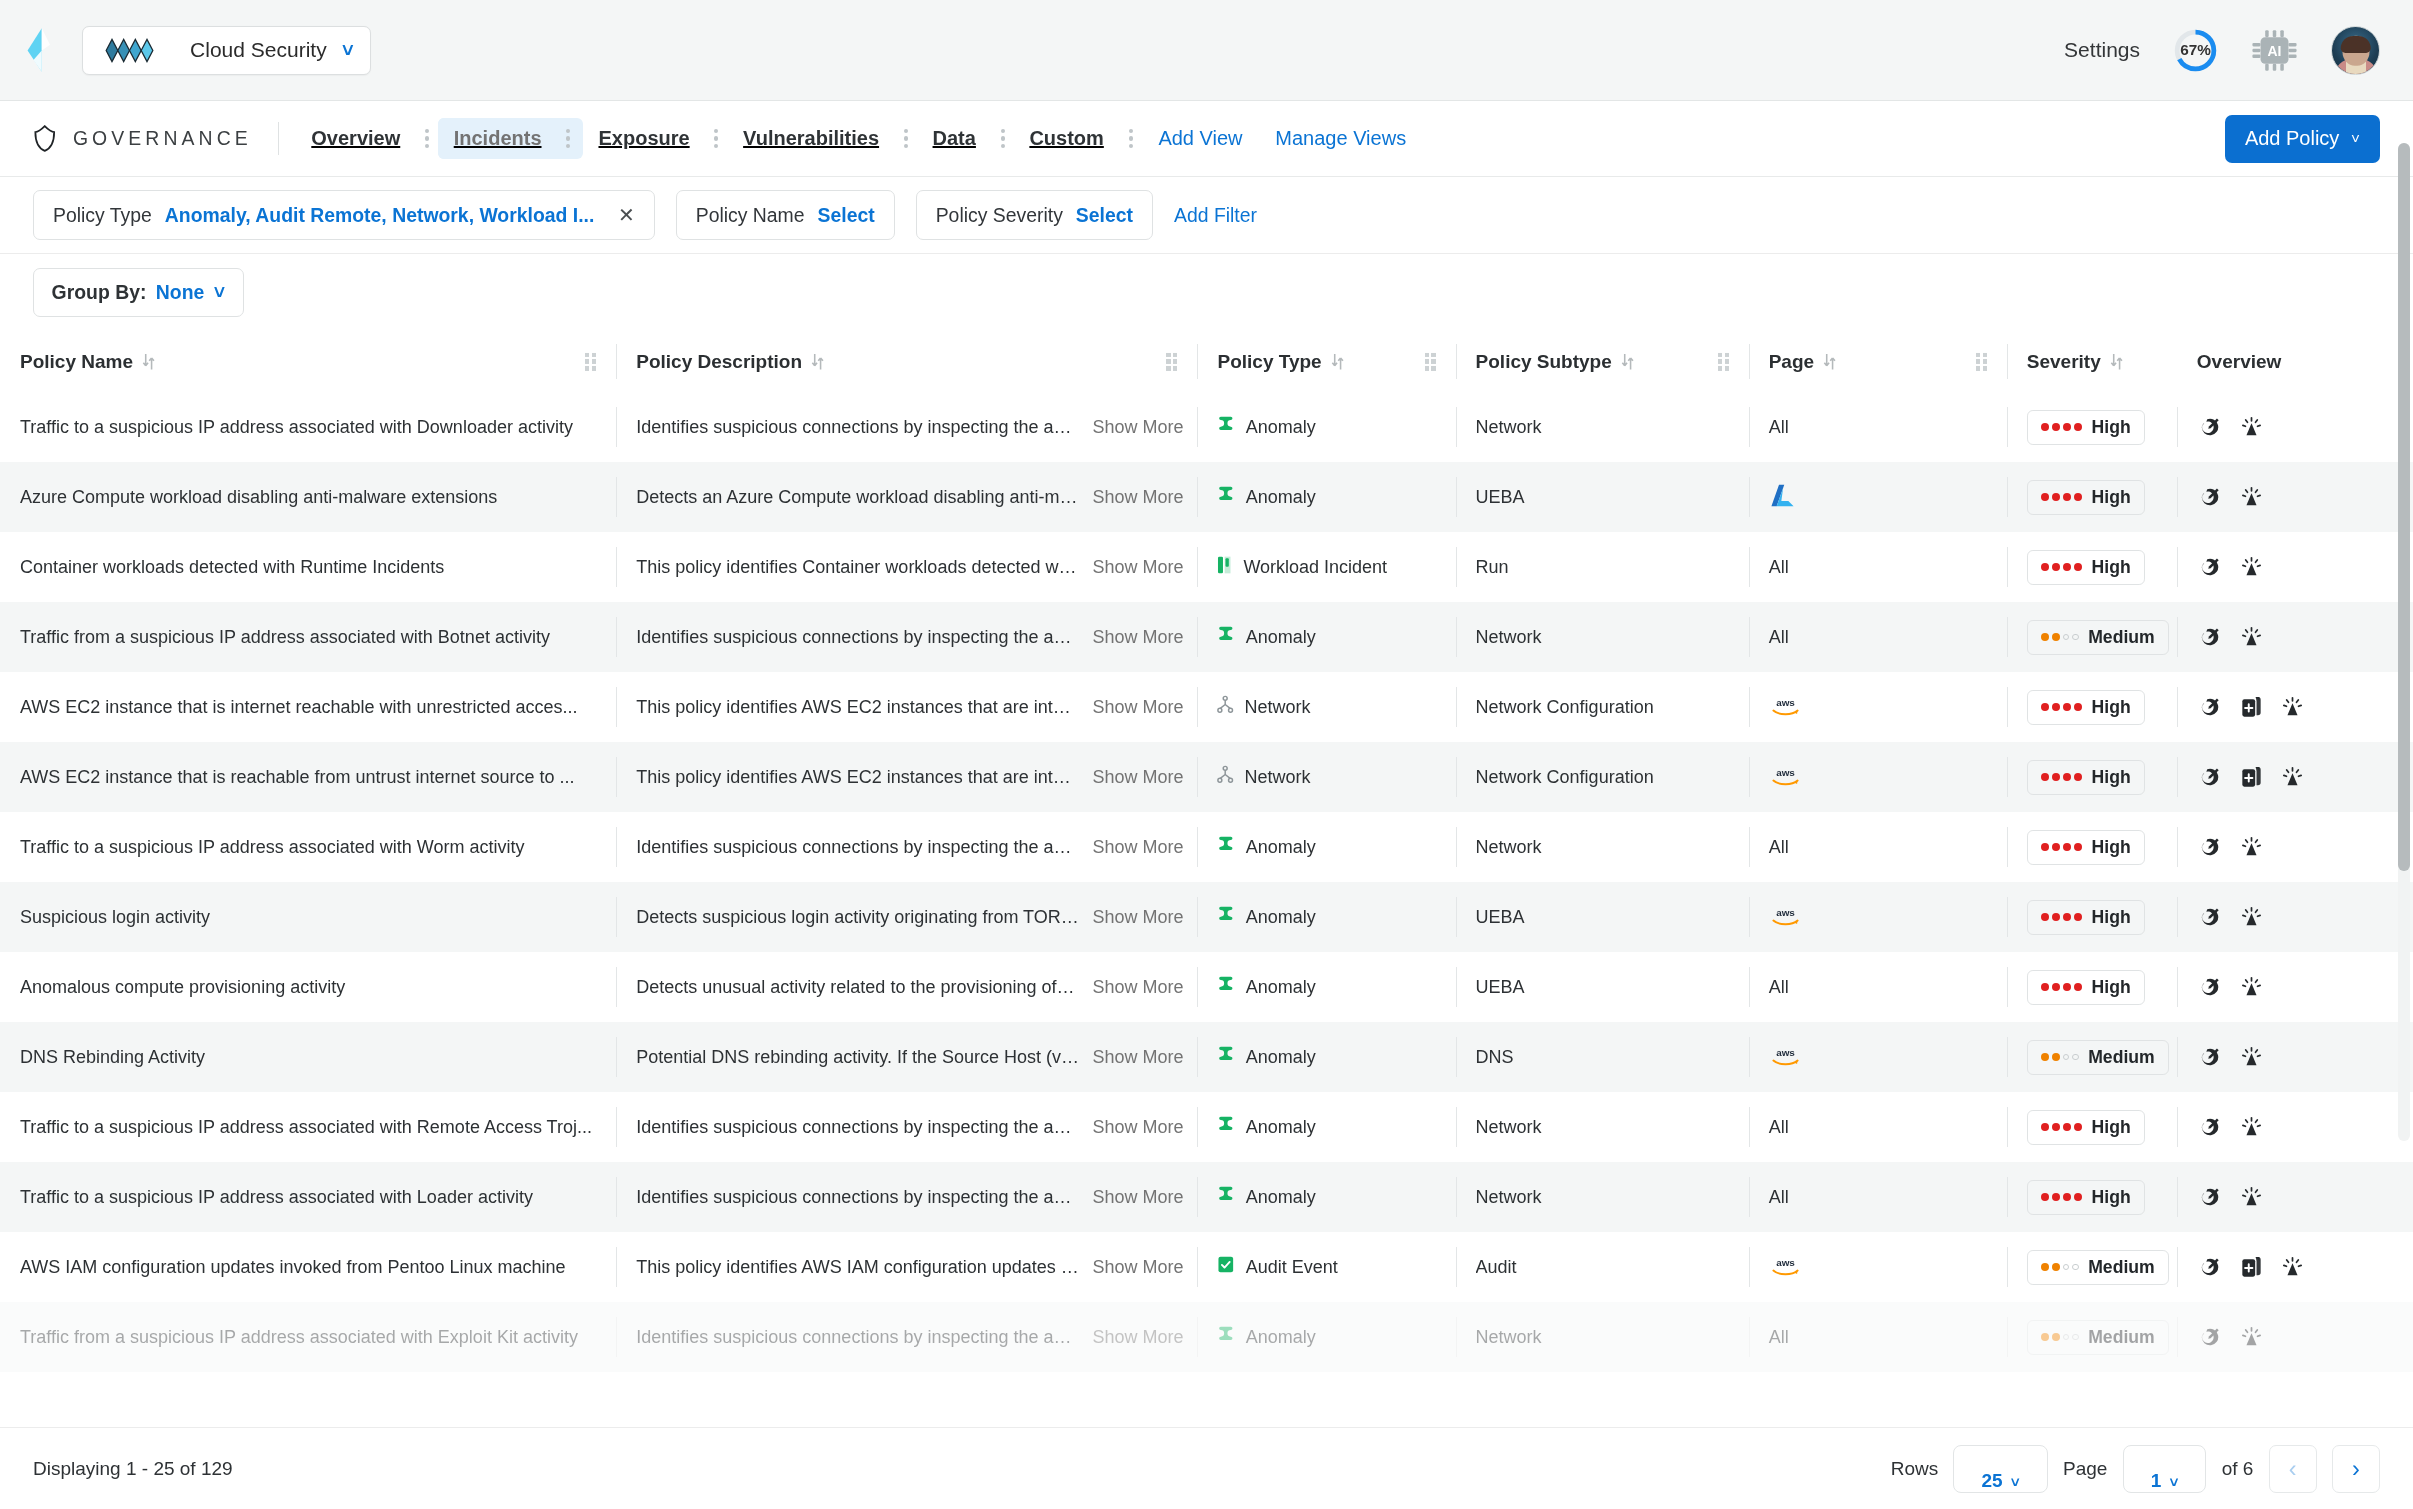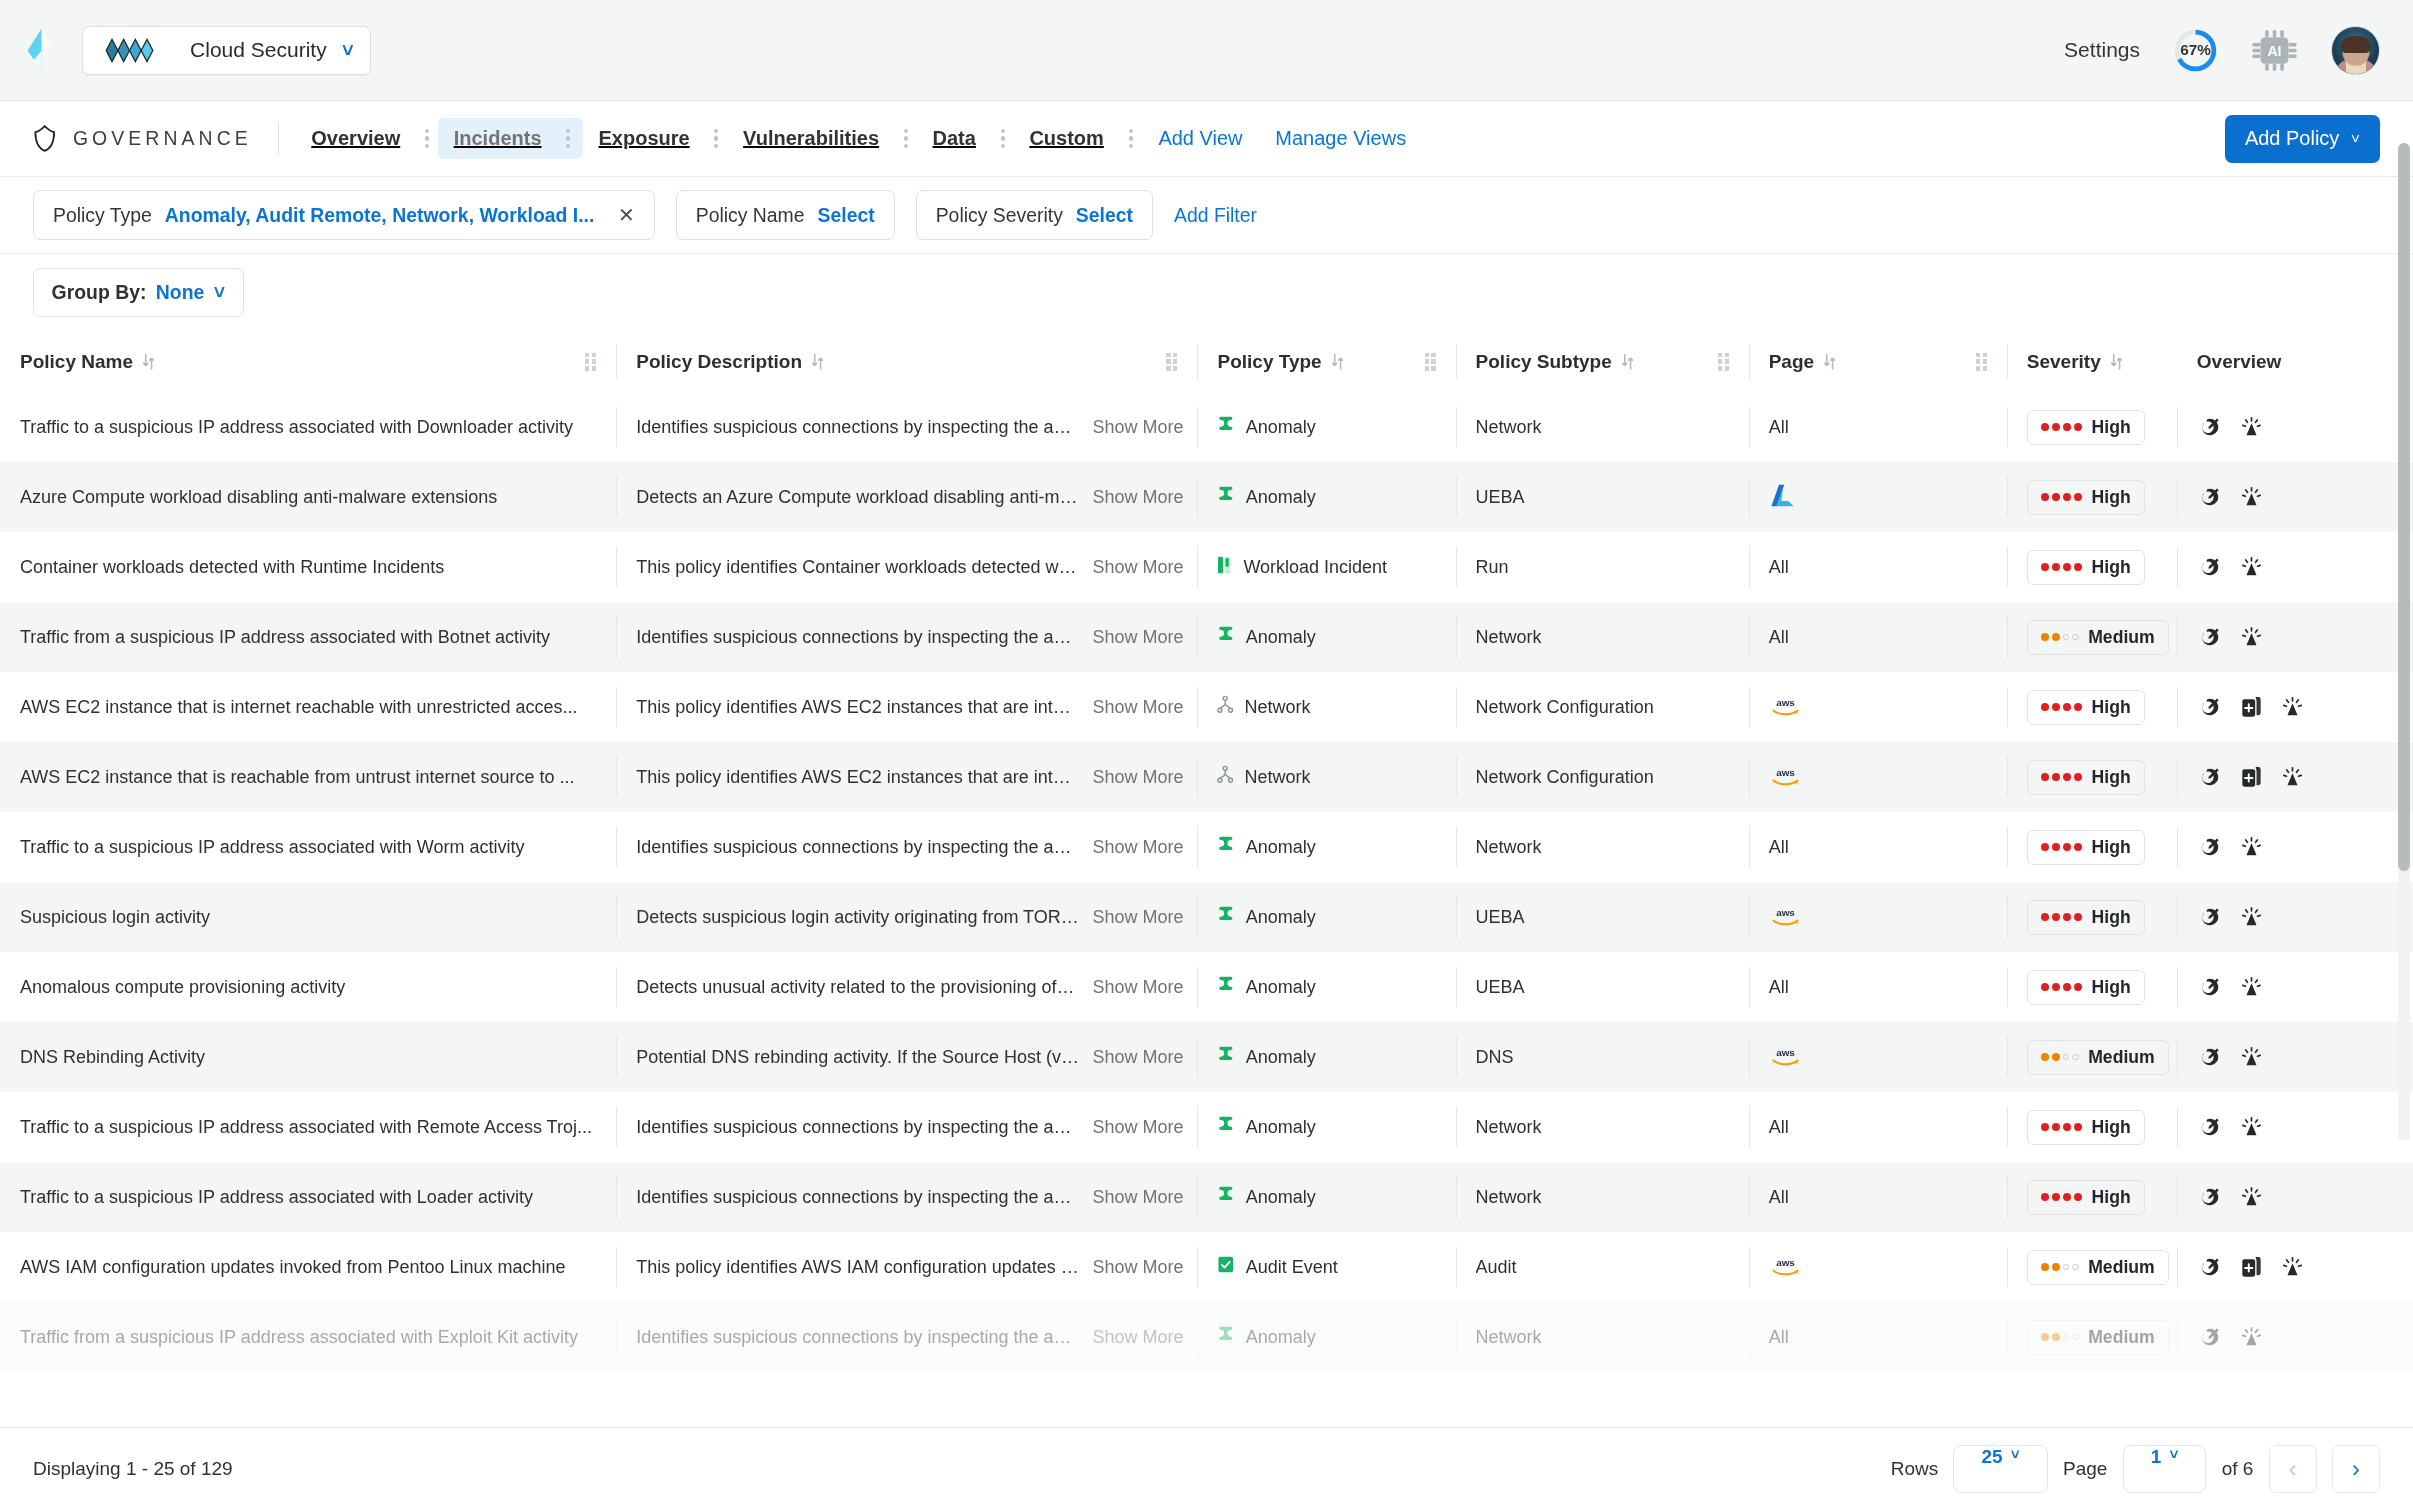--- a/index.html
+++ b/index.html
@@ -220,7 +220,7 @@
   .pager .plbl { font-size: 19px; color: #2e3235; }
   .selbox {
     height: 48px; min-width: 56px; border: 0.6px solid #e2e5e6; border-radius: 8px; background: #fff;
-    display: flex; align-items: flex-start; justify-content: center; gap: 8.2px; padding: 0 27px;
+    display: flex; align-items: flex-end; justify-content: center; gap: 8.2px; padding: 0 27px;
     cursor: pointer;
   }
   .selbox .sv { font-size: 19px; color: #0b74d4; font-weight: 600; }

